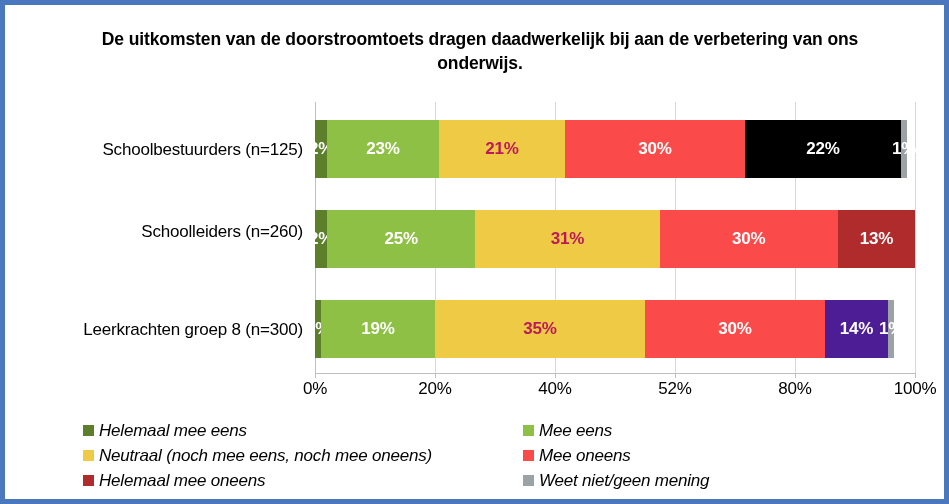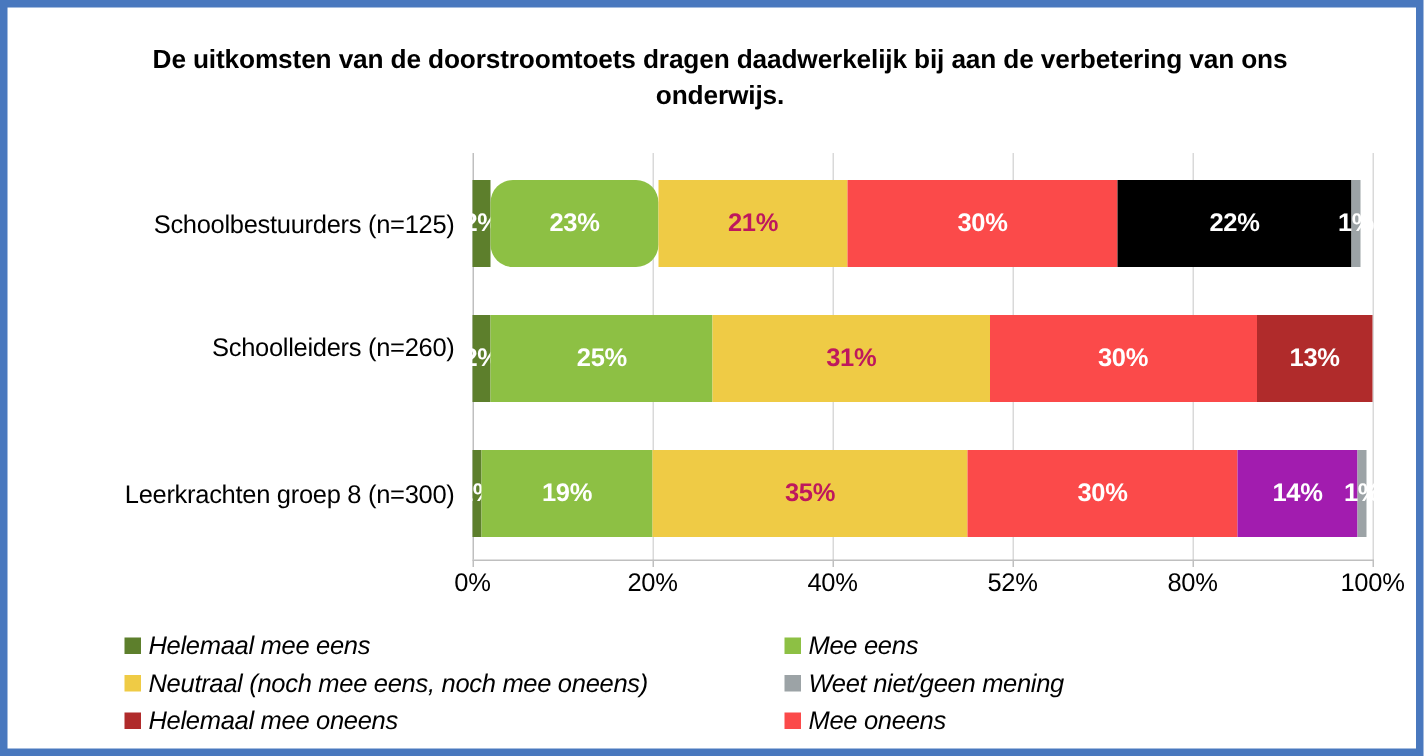--- a/index.html
+++ b/index.html
@@ -179,7 +179,7 @@
         <div class="seg" style="width: 12px; background: rgb(93, 127, 44);">
           <span class="seg-label light">2%</span>
         </div>
-        <div class="seg" style="width: 112px; background: rgb(141, 192, 68); border-radius: 15px;">
+        <div class="seg" style="width: 112px; background: rgb(141, 192, 68);">
           <span class="seg-label light">23%</span>
         </div>
         <div class="seg" style="width: 126px; background: rgb(239, 203, 69);">

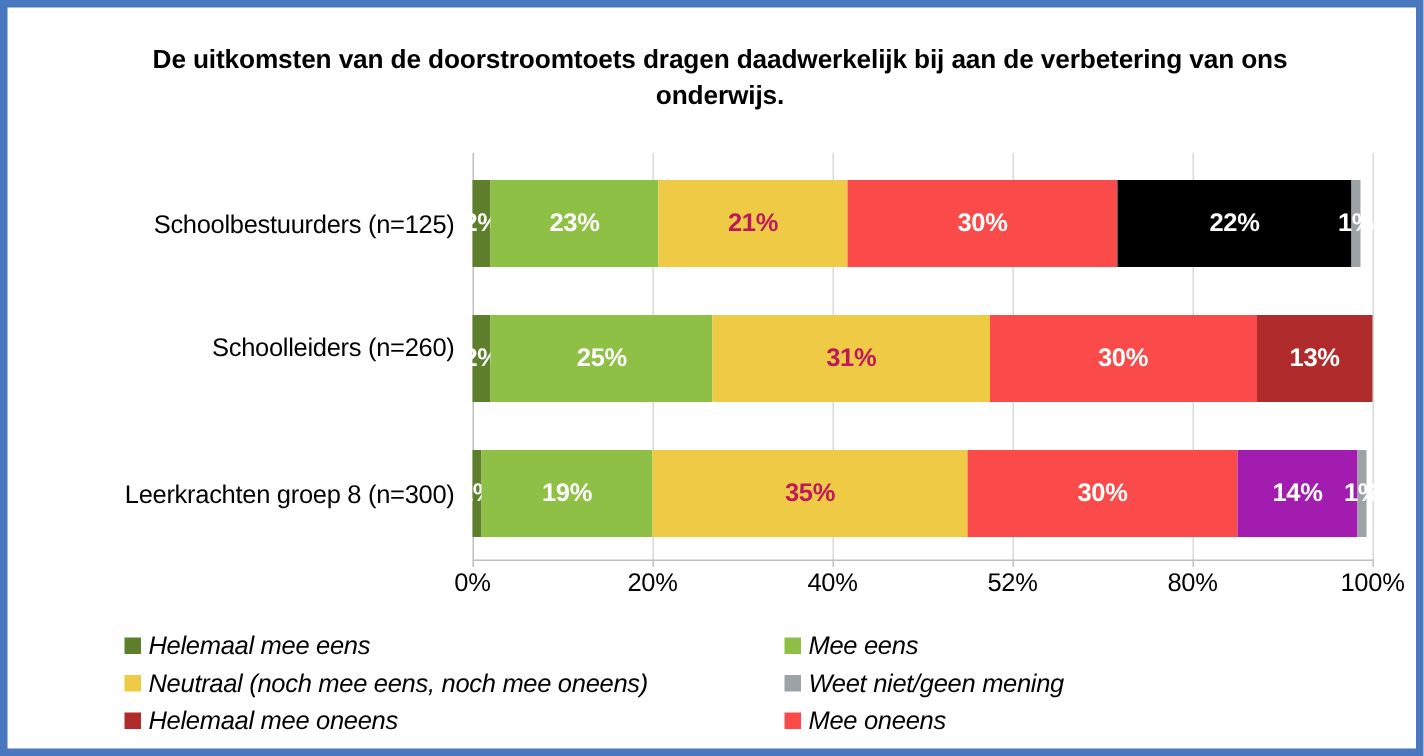--- a/index.html
+++ b/index.html
@@ -225,7 +225,7 @@
         <div class="seg" style="width: 180px; background: rgb(251, 74, 74);">
           <span class="seg-label light">30%</span>
         </div>
-        <div class="seg" style="width: 80px; background: #a21caf;">
+        <div class="seg" style="width: 63px; background: #4c1d95;">
           <span class="seg-label light">14%</span>
         </div>
         <div class="seg" style="width: 6px; background: rgb(156, 163, 166);">

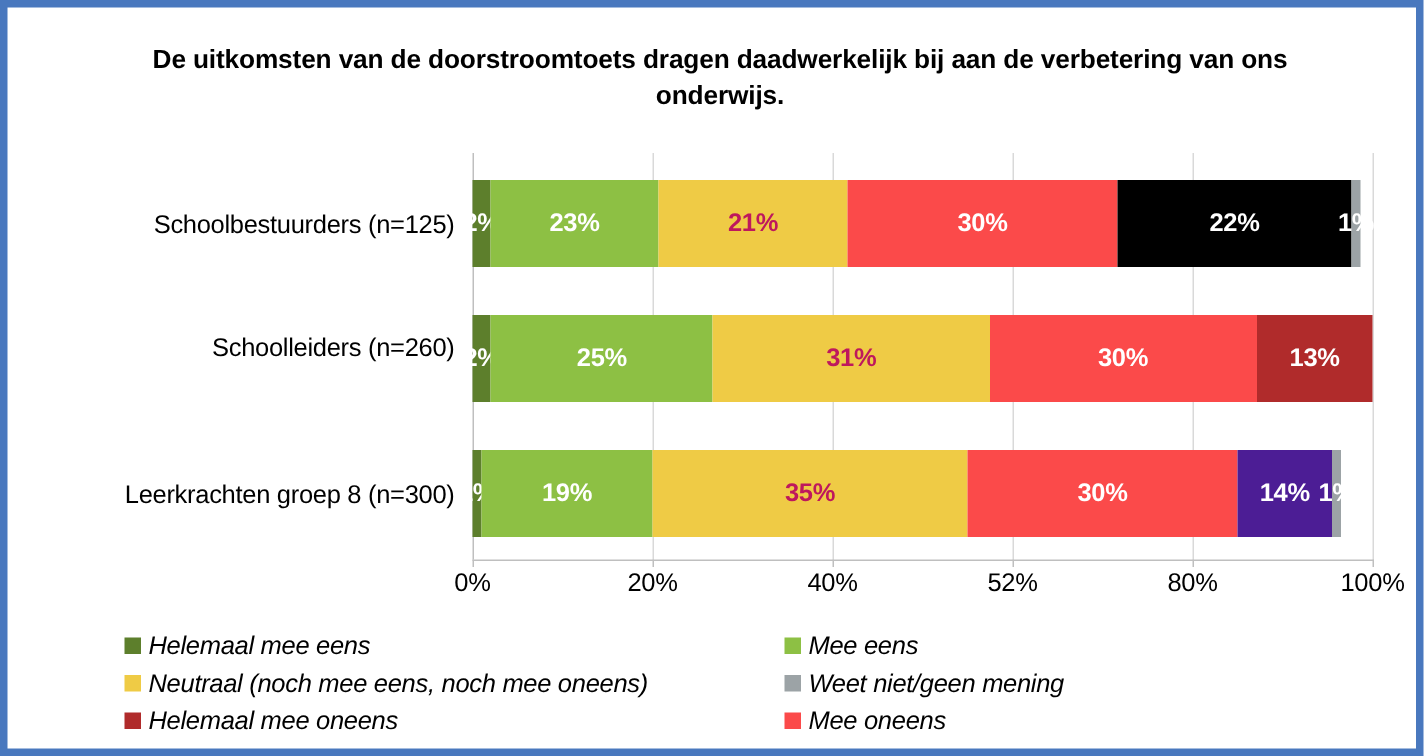--- a/index.html
+++ b/index.html
@@ -271,13 +271,13 @@
           <span class="legend-text">Mee eens</span>
         </div>
         <div class="legend-item">
+          <span class="legend-swatch" style="background: rgb(251, 74, 74);"></span>
+          <span class="legend-text">Mee oneens</span>
+        </div>
+        <div class="legend-item">
           <span class="legend-swatch" style="background: rgb(156, 163, 166);"></span>
           <span class="legend-text">Weet niet/geen mening</span>
         </div>
-        <div class="legend-item">
-          <span class="legend-swatch" style="background: rgb(251, 74, 74);"></span>
-          <span class="legend-text">Mee oneens</span>
-        </div>
       </div>
   </div>
 

